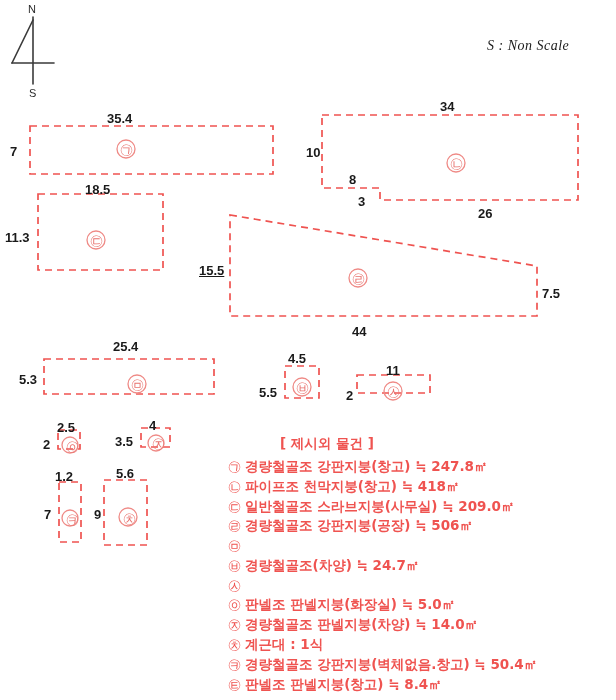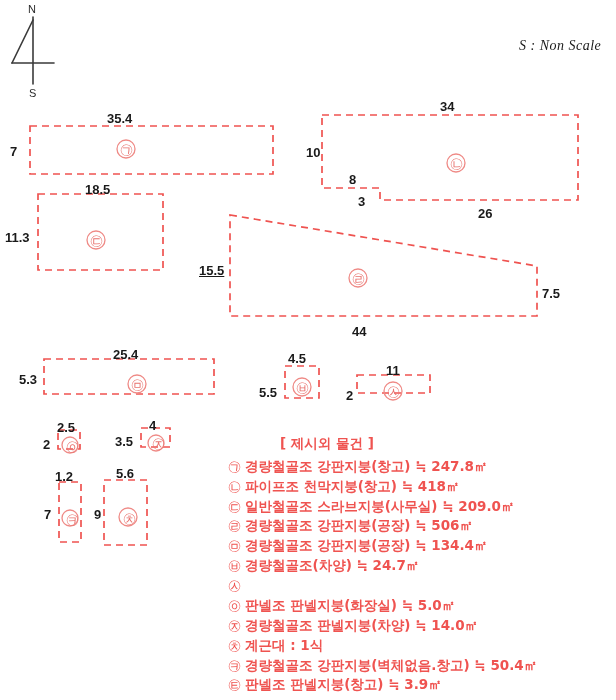--- a/index.html
+++ b/index.html
@@ -129,7 +129,7 @@
   <div class="compass-label" style="left:28px; top:4px;">N</div>
   <div class="compass-label" style="left:29px; top:88px;">S</div>
 
-  <div class="scale-note" style="left:487px; top:38px;margin-left:32px;">S : Non Scale</div>
+  <div class="scale-note" style="left:487px; top:38px;">S : Non Scale</div>
 
   <div id="annotations">
       <div class="dim" style="left: 107px; top: 112px;">35.4</div>

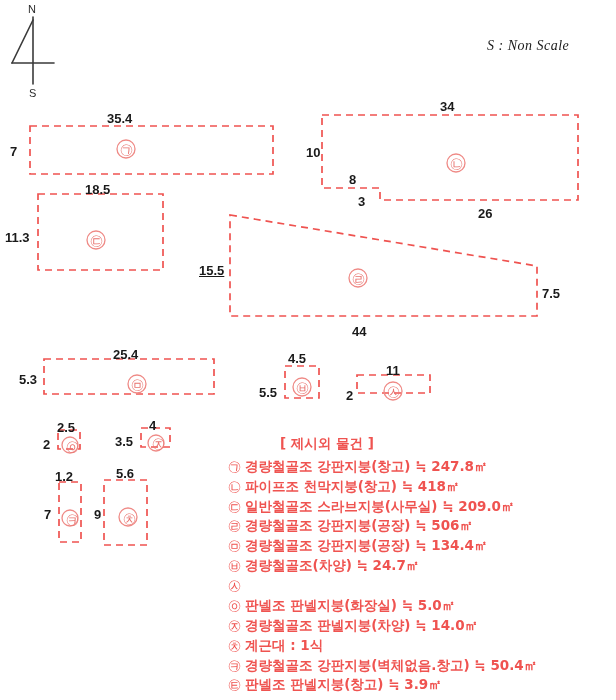--- a/index.html
+++ b/index.html
@@ -148,7 +148,7 @@
       <div class="dim" style="left: 542px; top: 287px;">7.5</div>
       <div class="dim" style="left: 352px; top: 325px;">44</div>
       <div class="shape-tag" style="left: 352px; top: 272px;">㉣</div>
-      <div class="dim" style="left: 113px; top: 348px; text-align: center;">25.4</div>
+      <div class="dim" style="left: 113px; top: 340px; text-align: center;">25.4</div>
       <div class="dim" style="left: 19px; top: 373px;">5.3</div>
       <div class="shape-tag" style="left: 131px; top: 378px;">㉤</div>
       <div class="dim" style="left: 288px; top: 352px;">4.5</div>

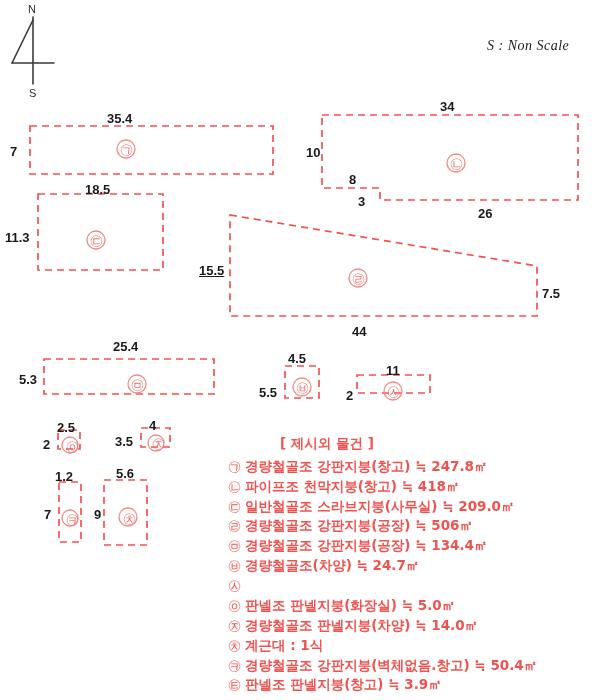--- a/index.html
+++ b/index.html
@@ -192,7 +192,6 @@
         </div>
         <div class="legend-row">
           <span class="legend-mark">㉤</span>
-          <span class="legend-text">경량철골조 강판지붕(공장) ≒ 134.4㎡</span>
         </div>
         <div class="legend-row">
           <span class="legend-mark">㉥</span>

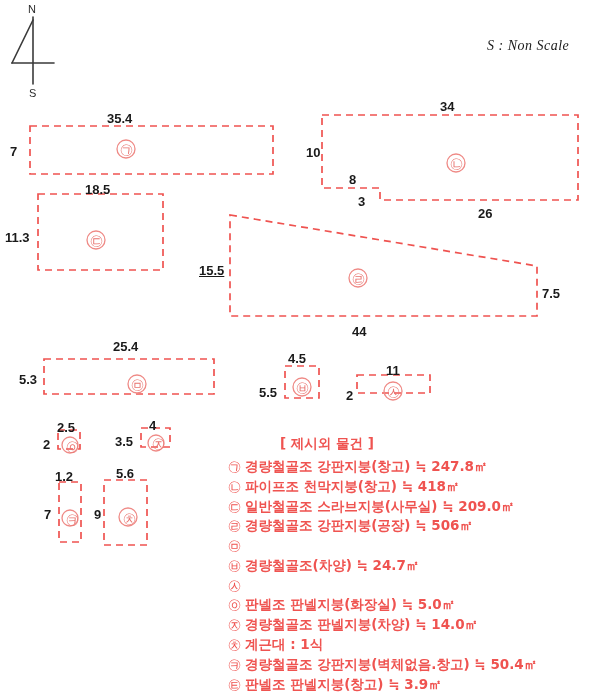--- a/index.html
+++ b/index.html
@@ -218,7 +218,7 @@
         </div>
         <div class="legend-row">
           <span class="legend-mark">㉫</span>
-          <span class="legend-text">판넬조 판넬지붕(창고) ≒ 3.9㎡</span>
+          <span class="legend-text">판넬조 판넬지붕(창고) ≒ 8.4㎡</span>
         </div>
       </div>
   </div>

